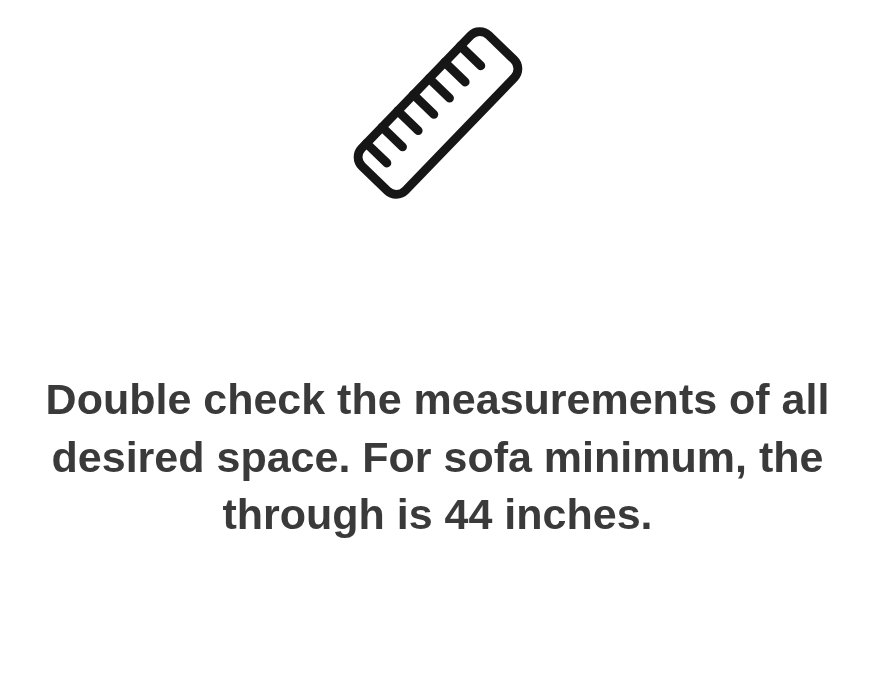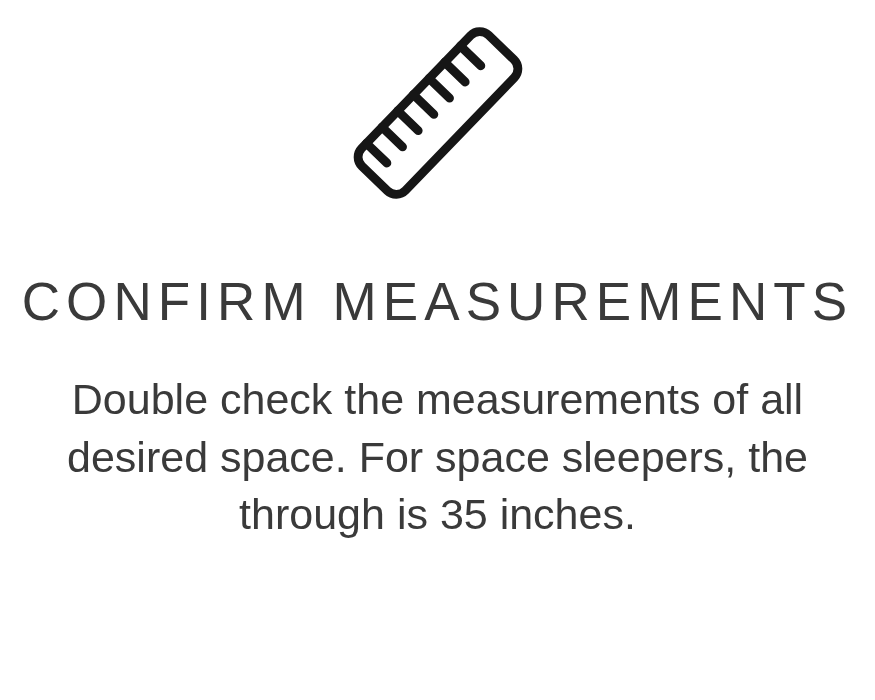--- a/index.html
+++ b/index.html
@@ -70,7 +70,6 @@
     </svg>
   </div>
 
-  <h1 class="headline">CONFIRM MEASUREMENTS</h1>
 
   <div class="body-text">
     <div class="body-line">Double check the measurements of all</div>

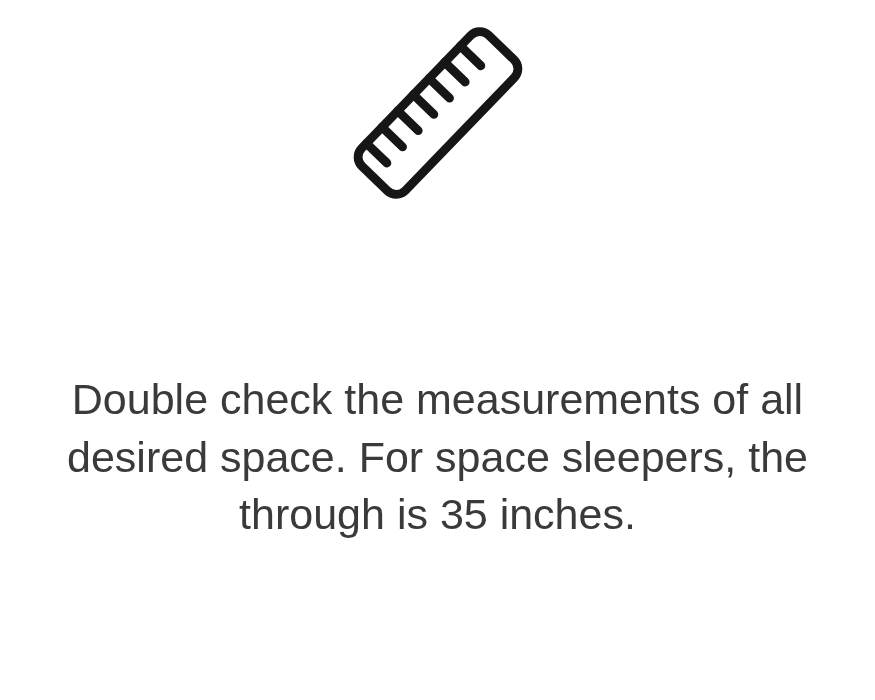--- a/index.html
+++ b/index.html
@@ -45,7 +45,7 @@
     text-align: center;
     font-size: 43px;
     line-height: 57.5px;
-    font-weight: 400;
+    font-weight: 700;
     color: #3a3a3a;
   }
   .body-line { white-space: nowrap; }

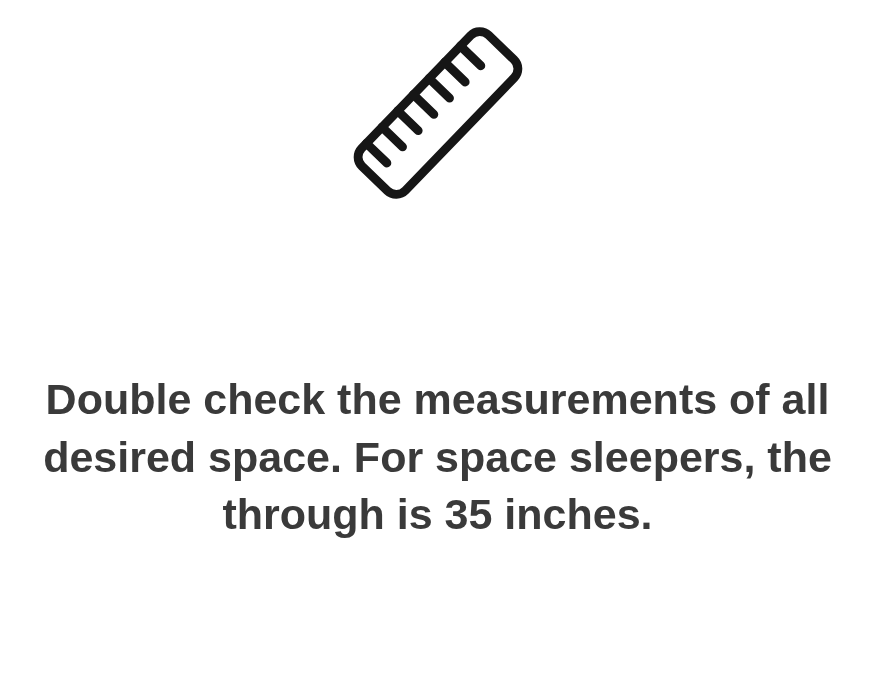--- a/index.html
+++ b/index.html
@@ -73,7 +73,7 @@
 
   <div class="body-text">
     <div class="body-line">Double check the measurements of all</div>
-    <div class="body-line">desired space. For space sleepers, the</div>
+    <div class="body-line">desired space. For sofa minimum, the</div>
     <div class="body-line">through is 35 inches.</div>
   </div>
 

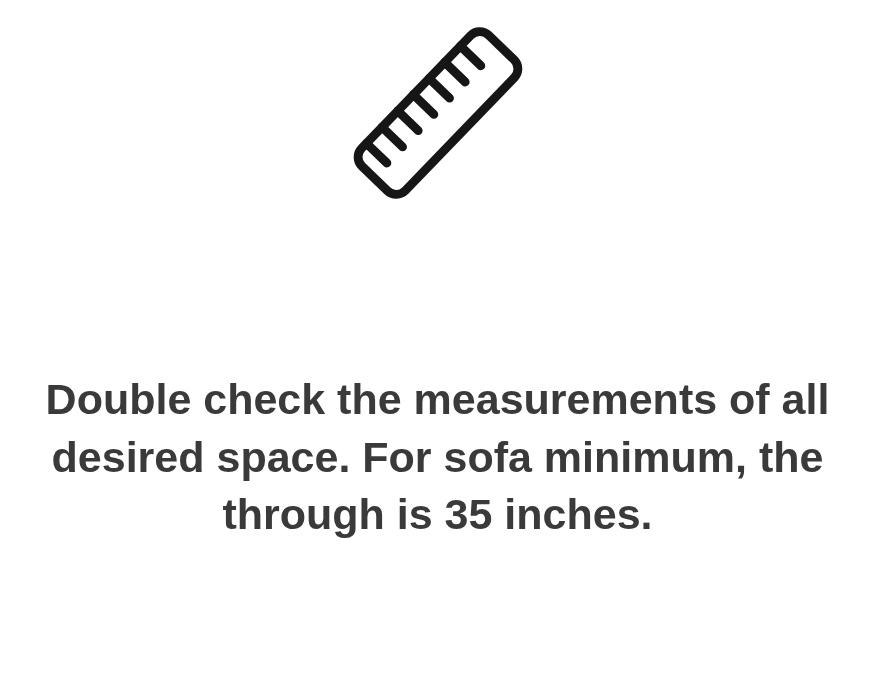--- a/index.html
+++ b/index.html
@@ -74,7 +74,7 @@
   <div class="body-text">
     <div class="body-line">Double check the measurements of all</div>
     <div class="body-line">desired space. For sofa minimum, the</div>
-    <div class="body-line">through is 35 inches.</div>
+    <div class="body-line">through is 44 inches.</div>
   </div>
 
 </div>

